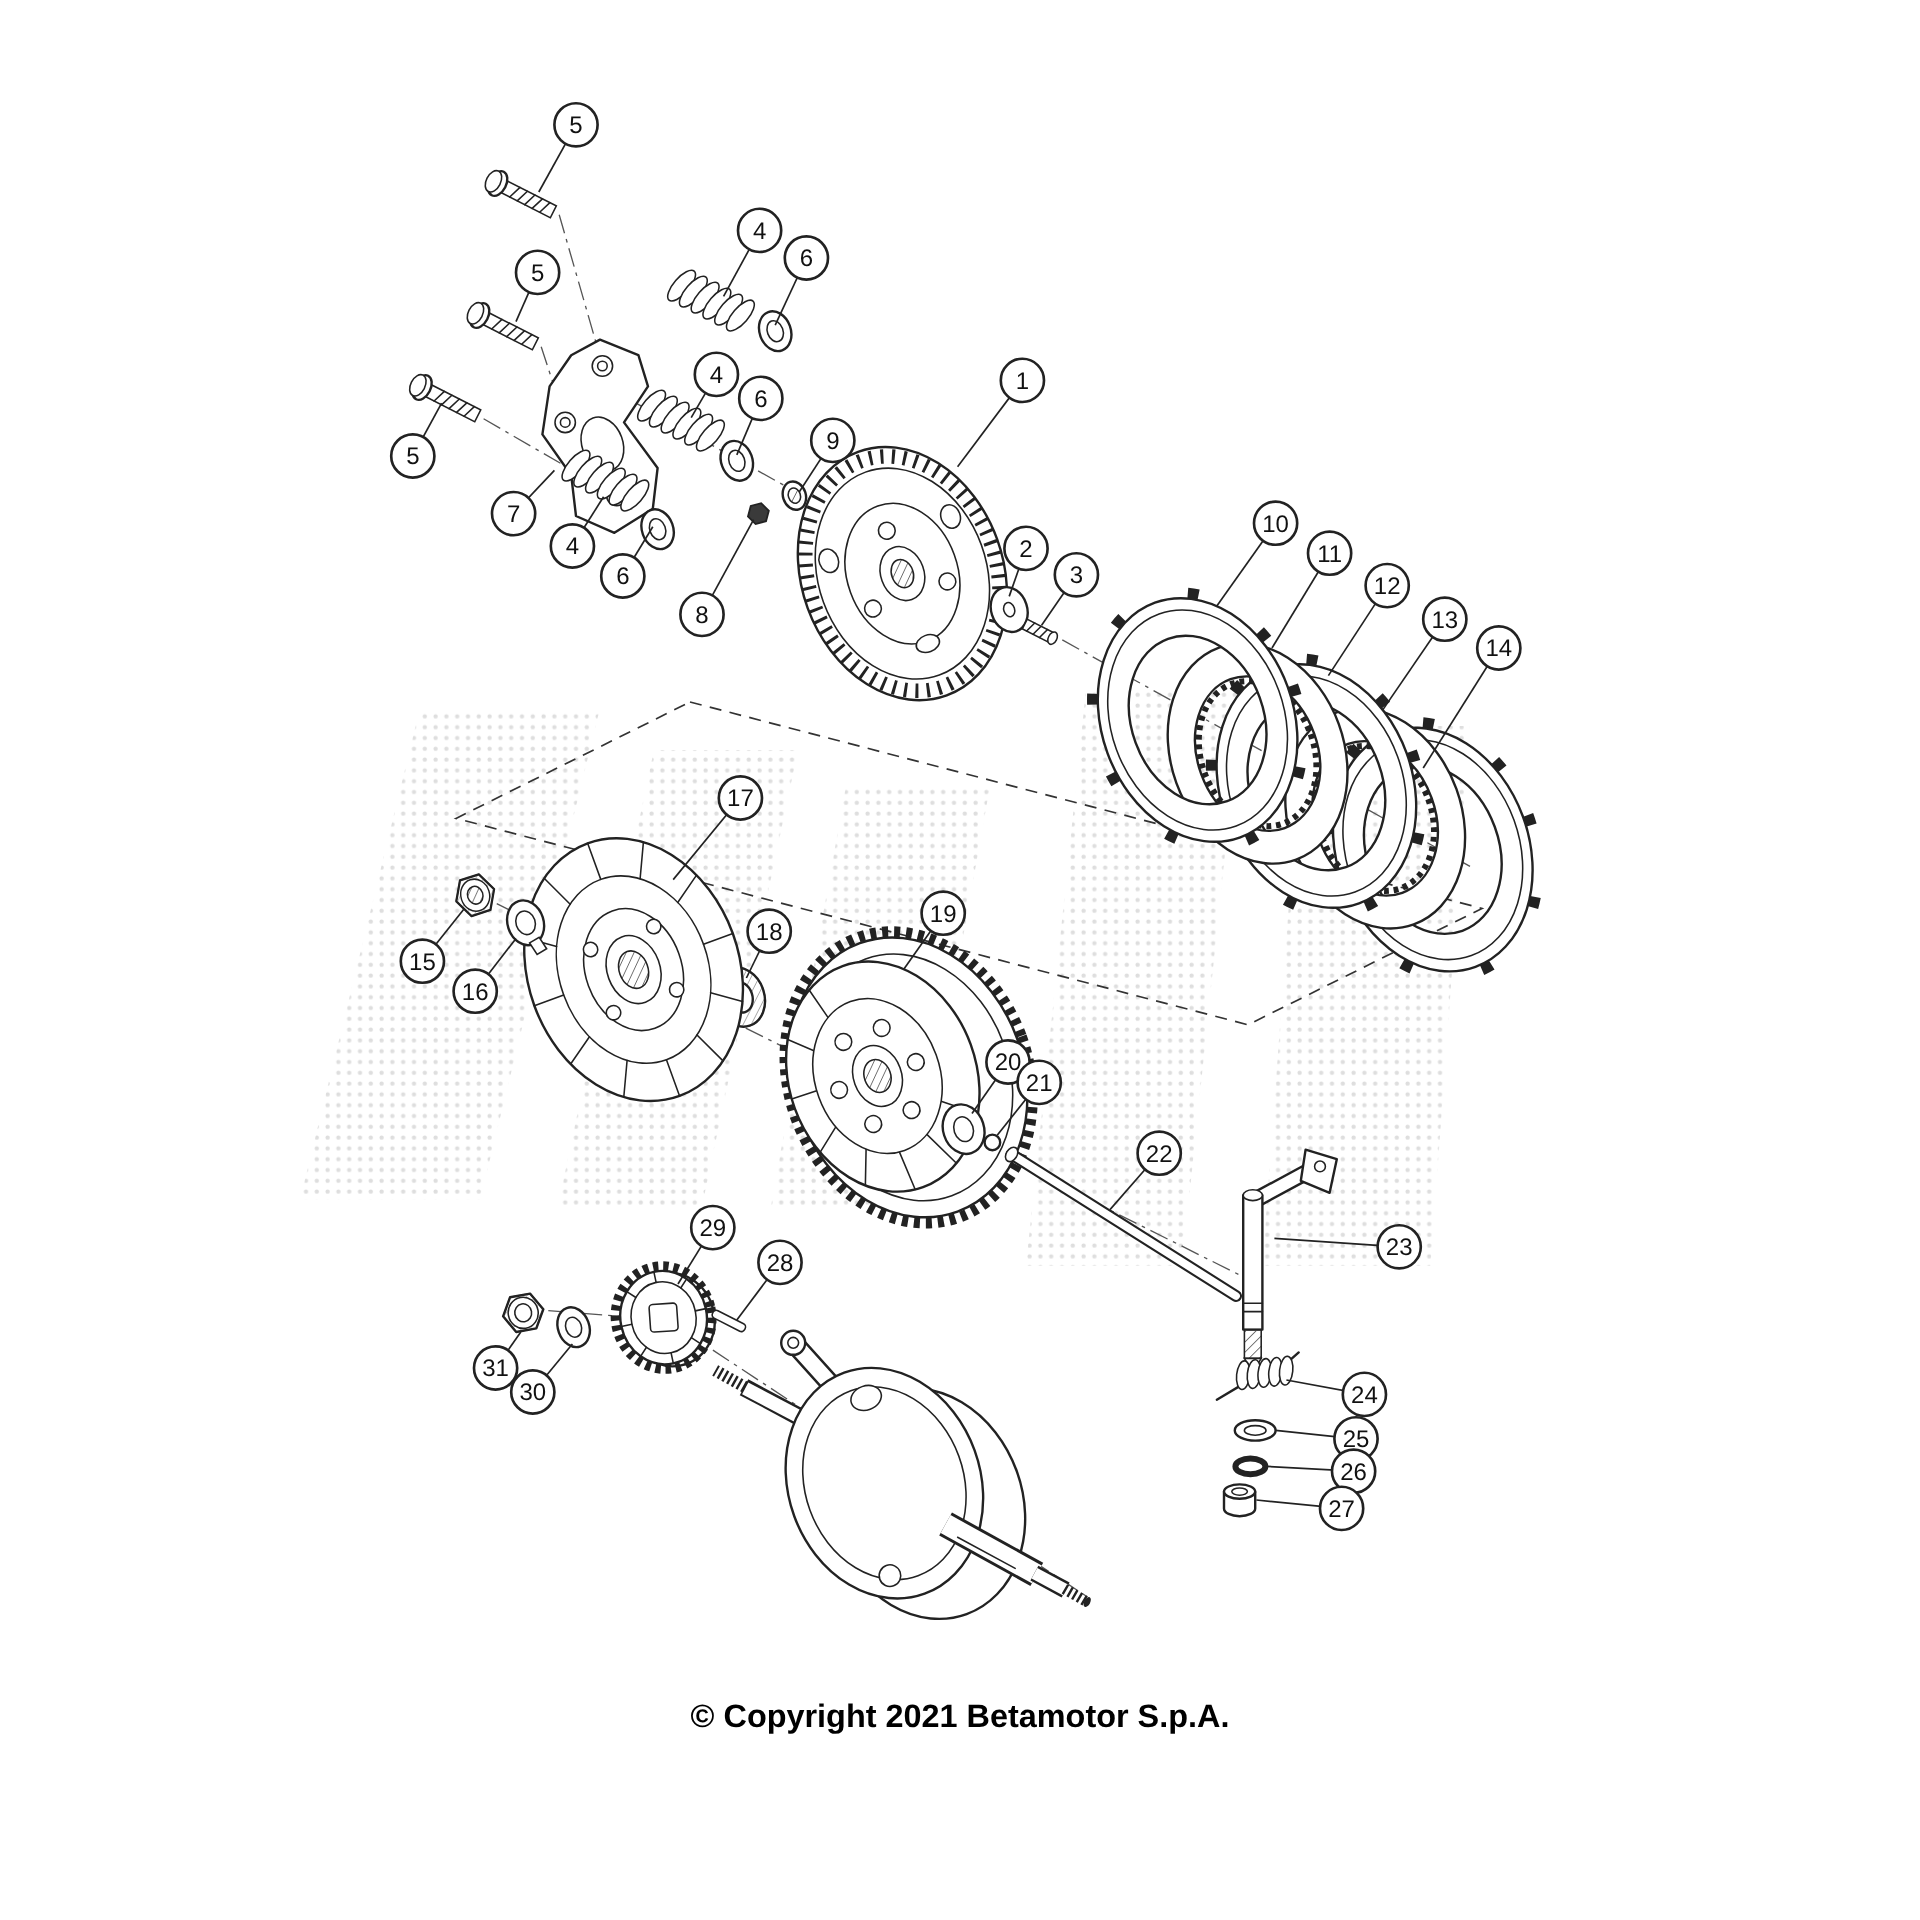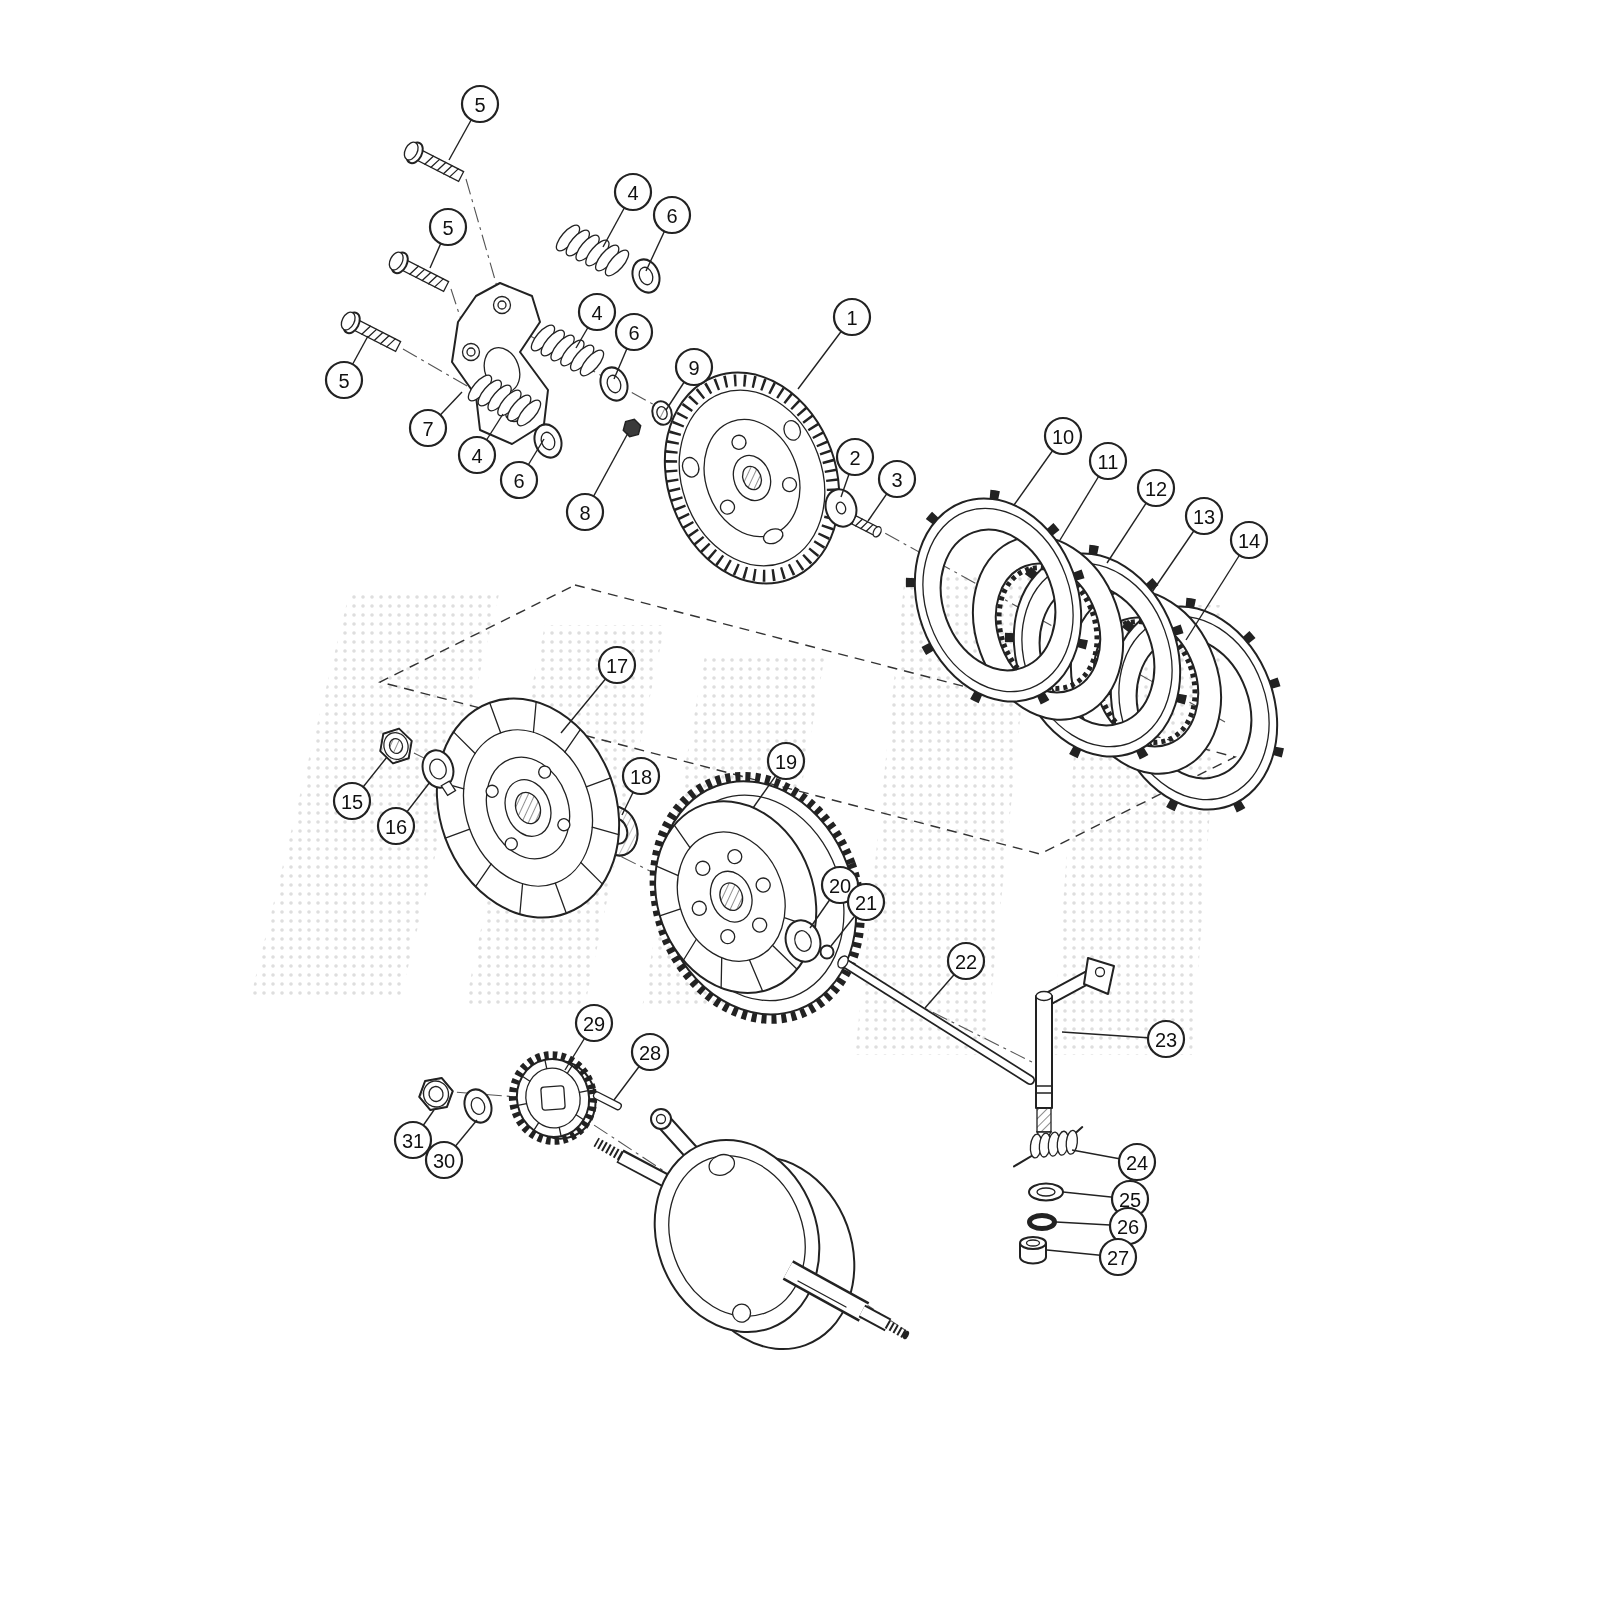--- a/index.html
+++ b/index.html
@@ -569,6 +569,7 @@
       </g>
 </svg>
 
+<div class="copyright">© Copyright 2021 Betamotor S.p.A.</div>
 </div>
 
 </body></html>

